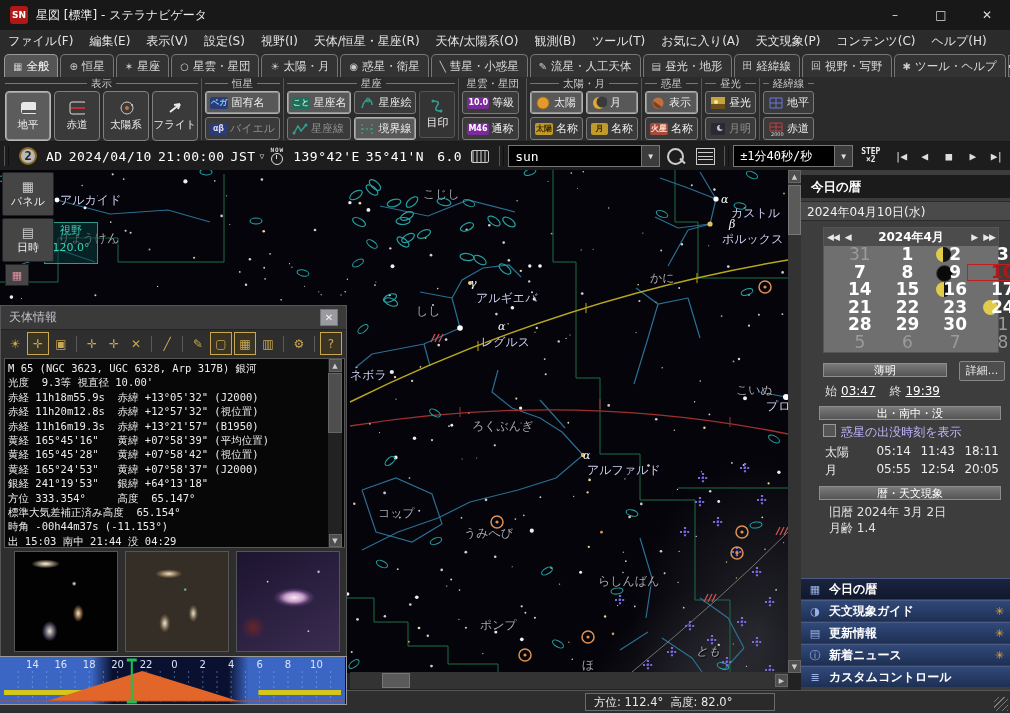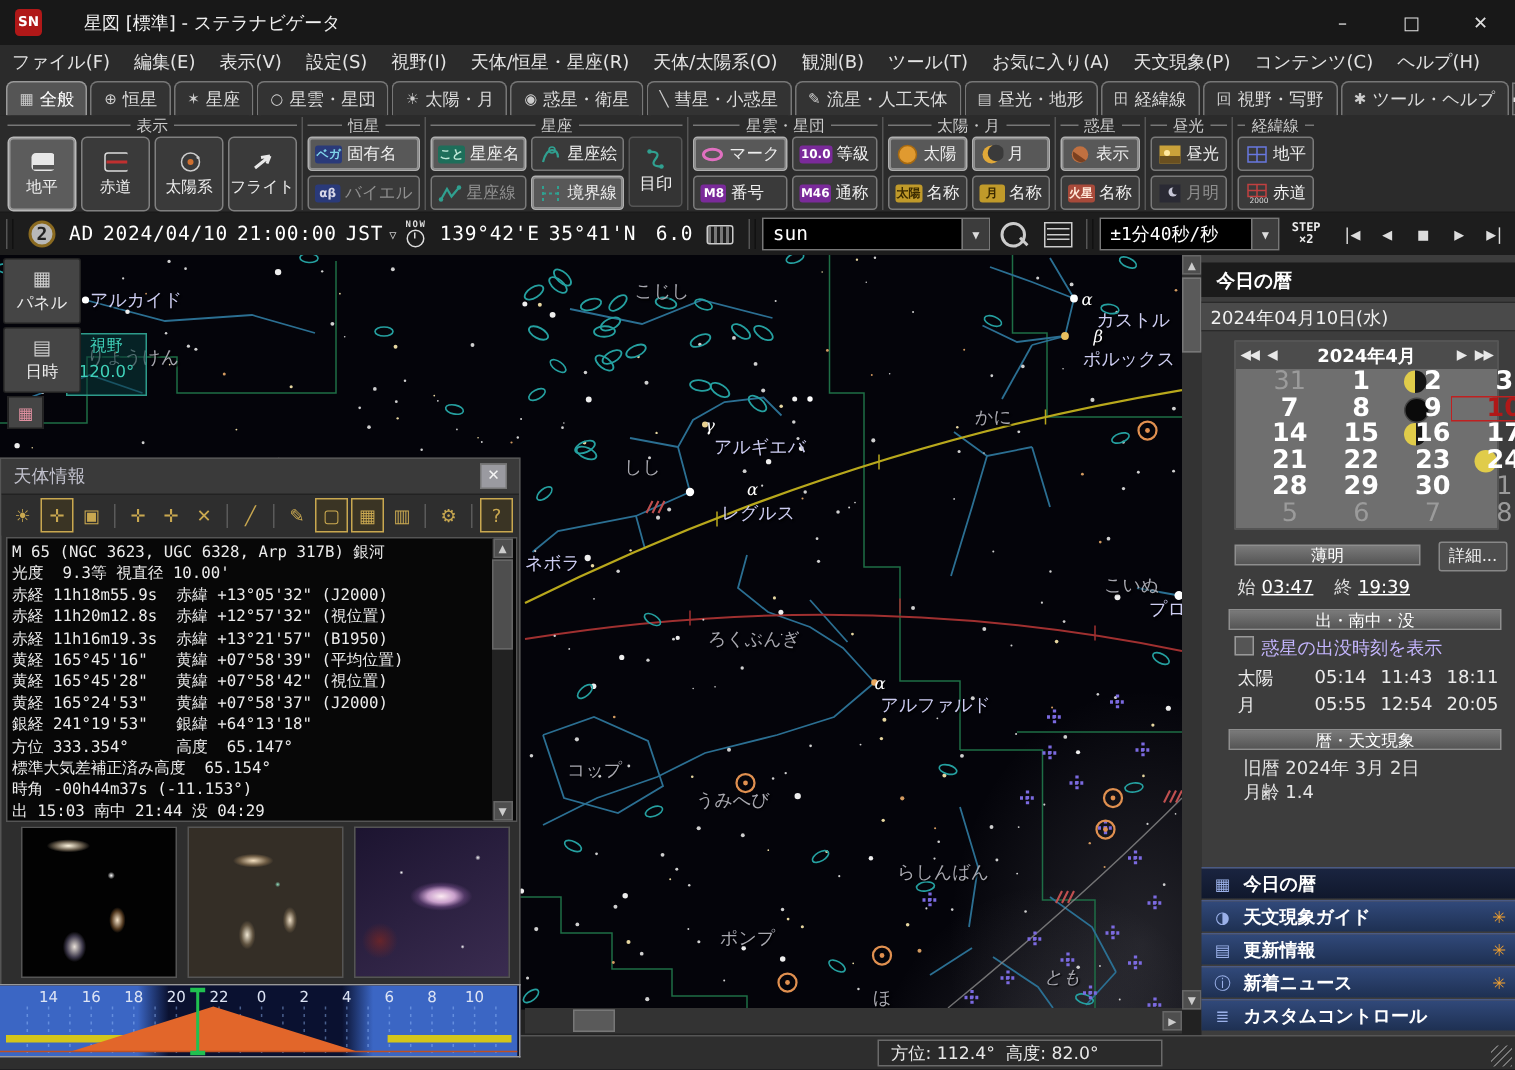--- a/index.html
+++ b/index.html
@@ -8,7 +8,7 @@
        -webkit-font-smoothing:none;}
   
   #titlebar{position:absolute;left:0;top:0;width:1010px;height:30px;background:#181818;
-    display:flex;align-items:center;border-bottom:1px solid #000;gap:20px;}
+    display:flex;align-items:center;border-bottom:1px solid #000;}
   #app-icon{width:18px;height:18px;margin:0 8px 0 10px;background:#b01818;border-radius:3px;
     display:flex;align-items:center;justify-content:center;color:#fff;font-size:9px;font-weight:bold;}
   #title-text{font-size:12px;color:#f0f0f0;}

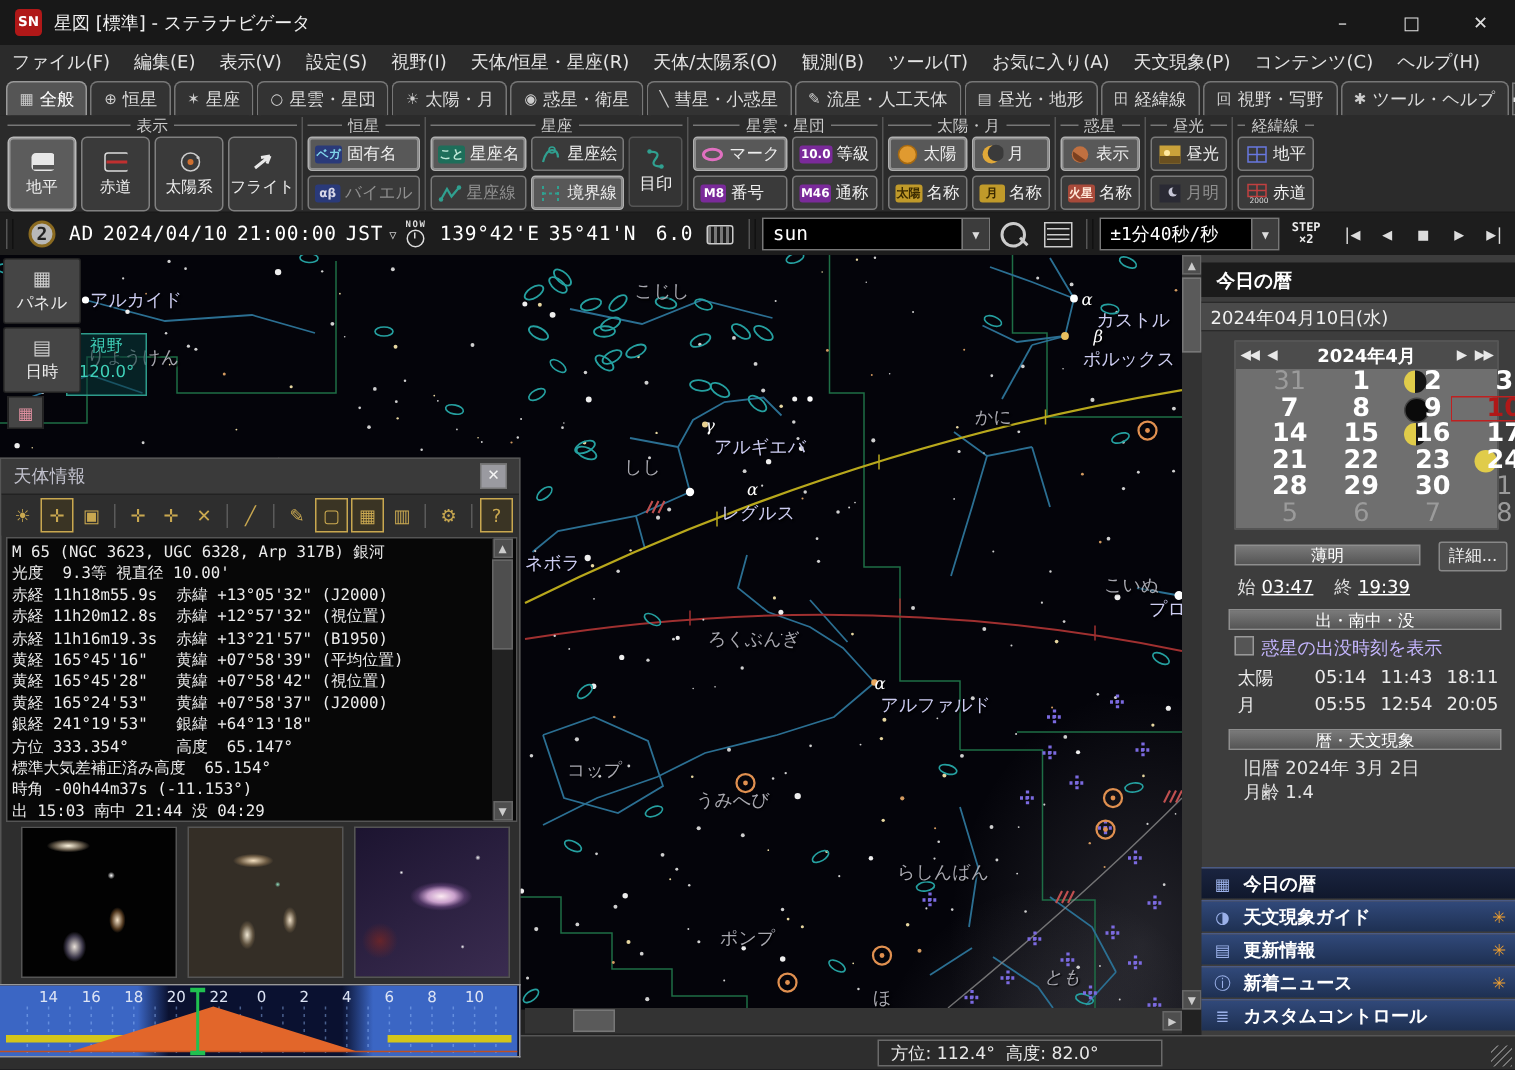--- a/index.html
+++ b/index.html
@@ -378,20 +378,6 @@
     <div class="rgroup">
       <div class="rtitle">星雲・星団</div>
       <div class="rbody">
-        <div class="rcol">
-          <div class="smbtn sel">
-            <span class="micon">
-              <svg width="16" height="12">
-                <ellipse cx="8" cy="6" rx="6" ry="3.5" fill="none" stroke="#e070c0" stroke-width="2"></ellipse>
-              </svg>
-            </span>
-            <span>マーク</span>
-          </div>
-          <div class="smbtn">
-            <span class="badge" style="background: rgb(122, 42, 154); color: rgb(255, 255, 255);">M8</span>
-            <span>番号</span>
-          </div>
-        </div>
         <div class="rcol">
           <div class="smbtn">
             <span class="badge" style="background: rgb(122, 42, 154); color: rgb(255, 255, 255);">10.0</span>

